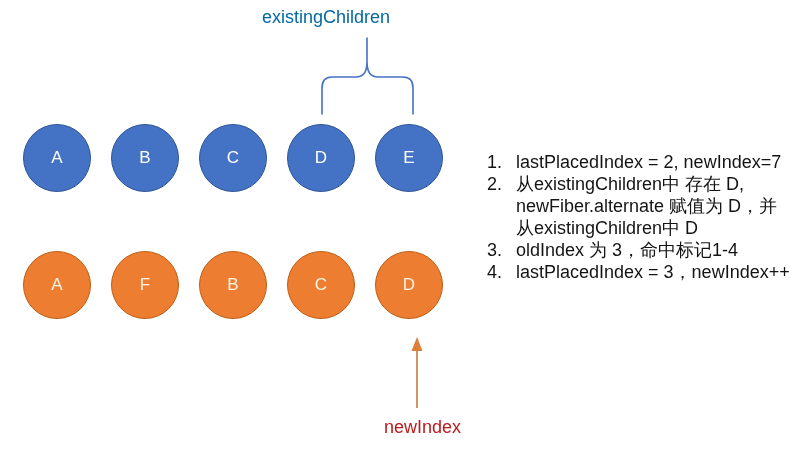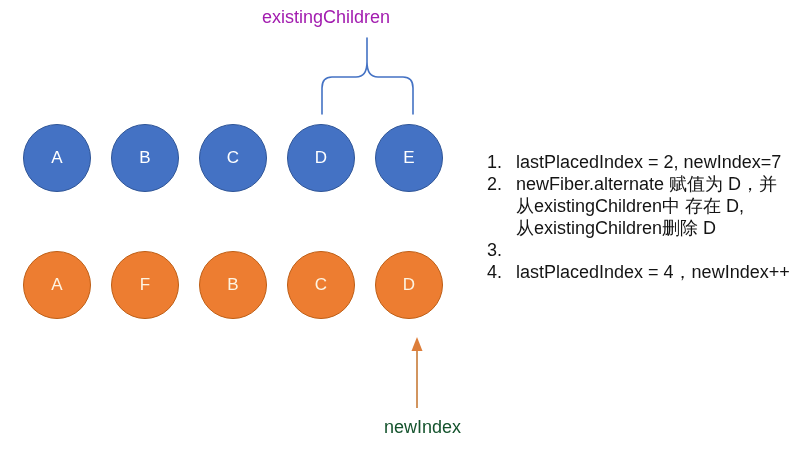--- a/index.html
+++ b/index.html
@@ -15,7 +15,7 @@
     position:absolute;
     left:262px;top:7px;
     font-size:18px;
-    color:#a21caf;
+    color:#0369a1;
     white-space:nowrap;
   }
   .overlay{

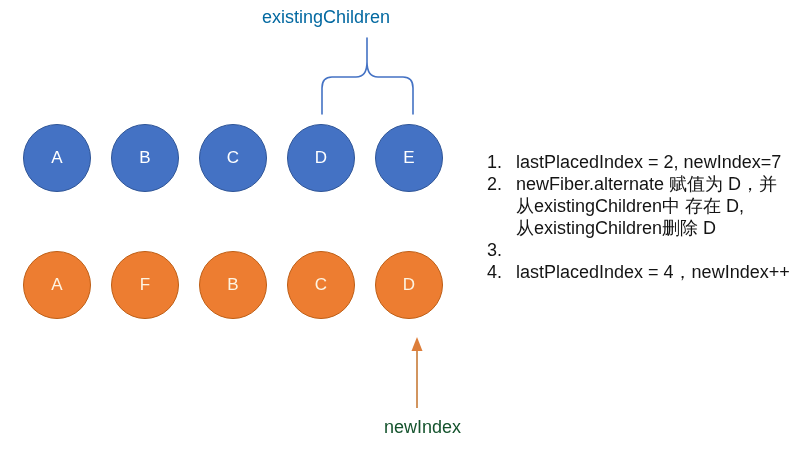--- a/index.html
+++ b/index.html
@@ -128,8 +128,8 @@
     <div class="note">
       <span class="num">2.</span>
       <span class="body">
+        <span class="line">从existingChildren中 存在 D,</span>
         <span class="line">newFiber.alternate 赋值为 D，并</span>
-        <span class="line">从existingChildren中 存在 D,</span>
         <span class="line">从existingChildren删除 D</span>
       </span>
     </div>

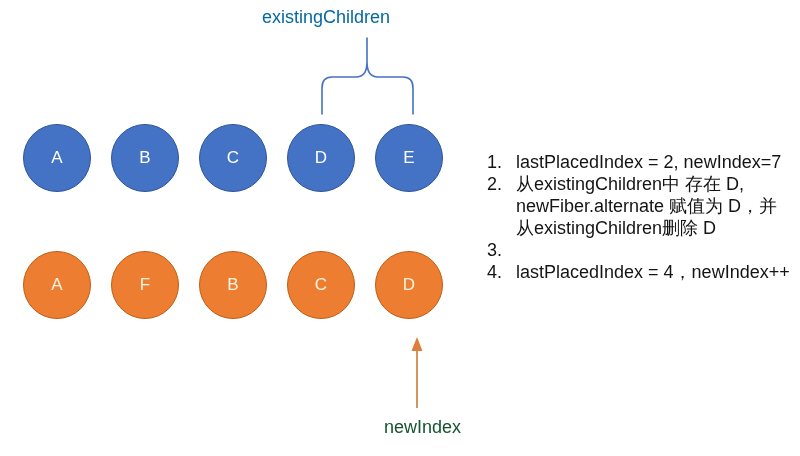--- a/index.html
+++ b/index.html
@@ -130,7 +130,7 @@
       <span class="body">
         <span class="line">从existingChildren中 存在 D,</span>
         <span class="line">newFiber.alternate 赋值为 D，并</span>
-        <span class="line">从existingChildren删除 D</span>
+        <span class="line">从existingChildren中 D</span>
       </span>
     </div>
     <div class="note">

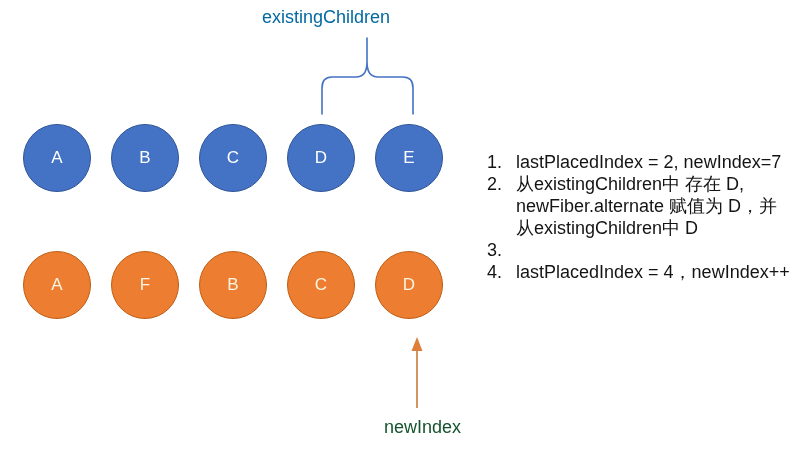--- a/index.html
+++ b/index.html
@@ -136,6 +136,7 @@
     <div class="note">
       <span class="num">3.</span>
       <span class="body">
+        <span class="line">oldIndex 为 3，命中标记1-4</span>
       </span>
     </div>
     <div class="note">

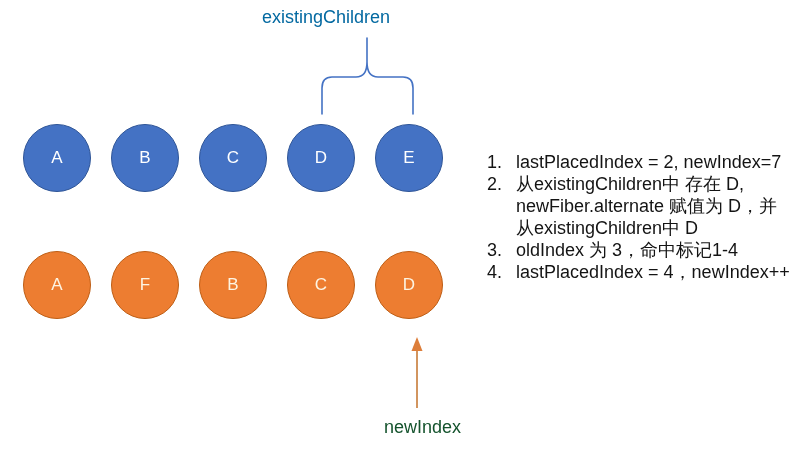--- a/index.html
+++ b/index.html
@@ -142,7 +142,7 @@
     <div class="note">
       <span class="num">4.</span>
       <span class="body">
-        <span class="line">lastPlacedIndex = 4，newIndex++</span>
+        <span class="line">lastPlacedIndex = 3，newIndex++</span>
       </span>
     </div>
   </div>

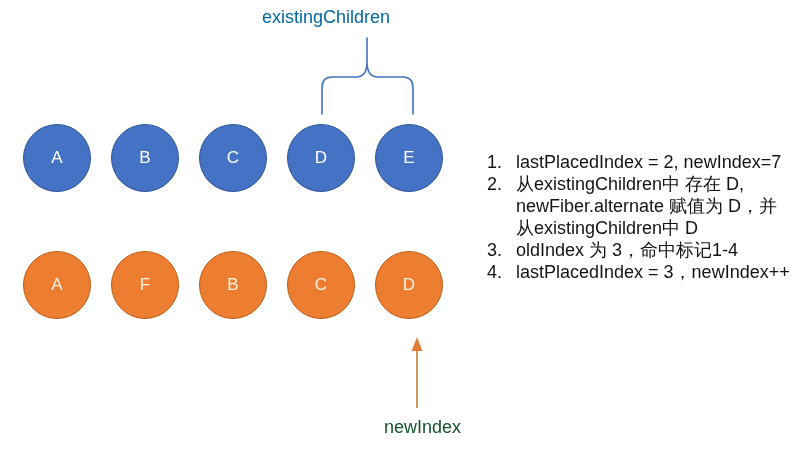--- a/index.html
+++ b/index.html
@@ -65,7 +65,7 @@
     position:absolute;
     left:384px;top:417px;
     font-size:18px;
-    color:#14532d;
+    color:#b91c1c;
     white-space:nowrap;
   }
 </style>

